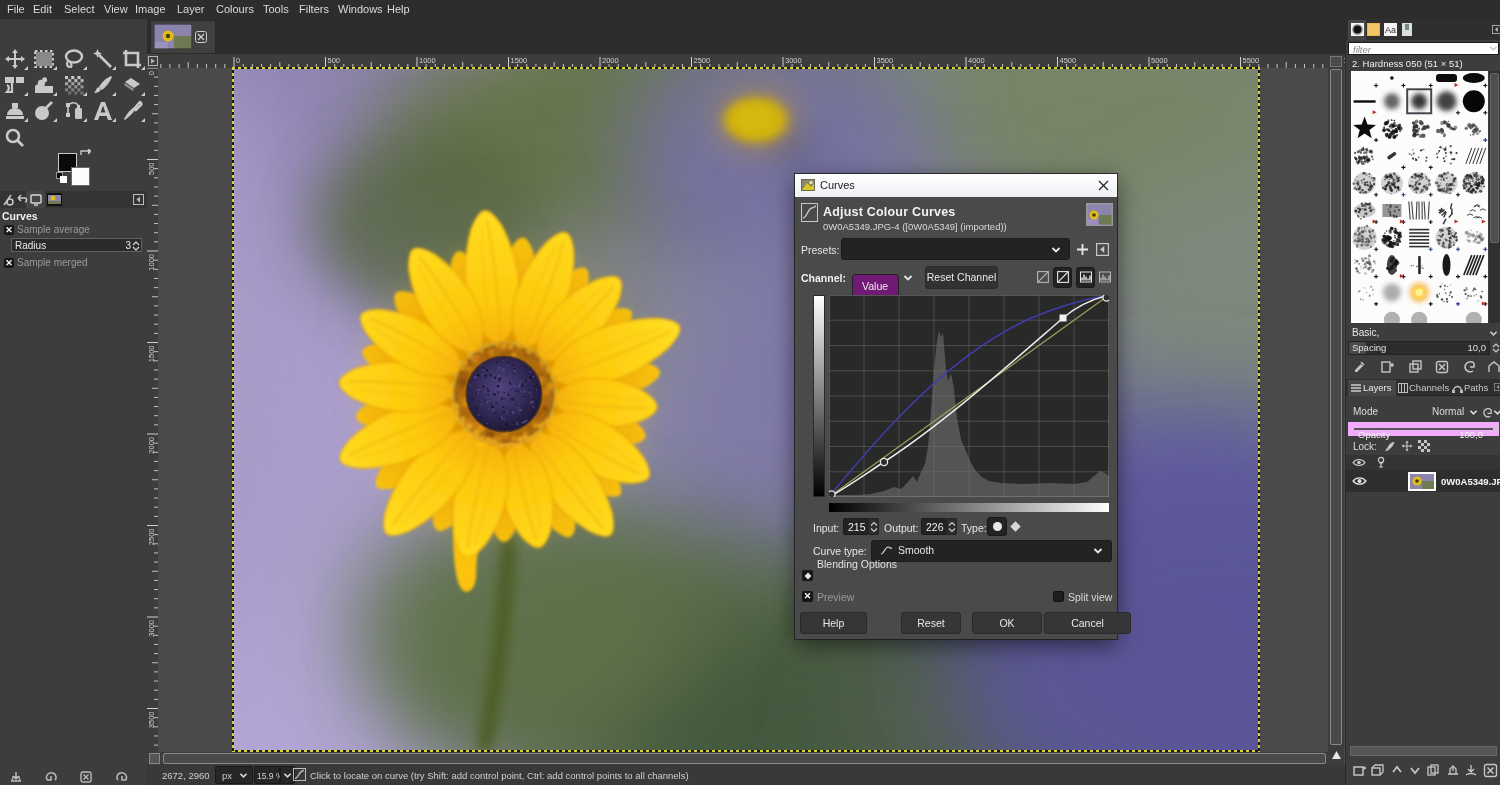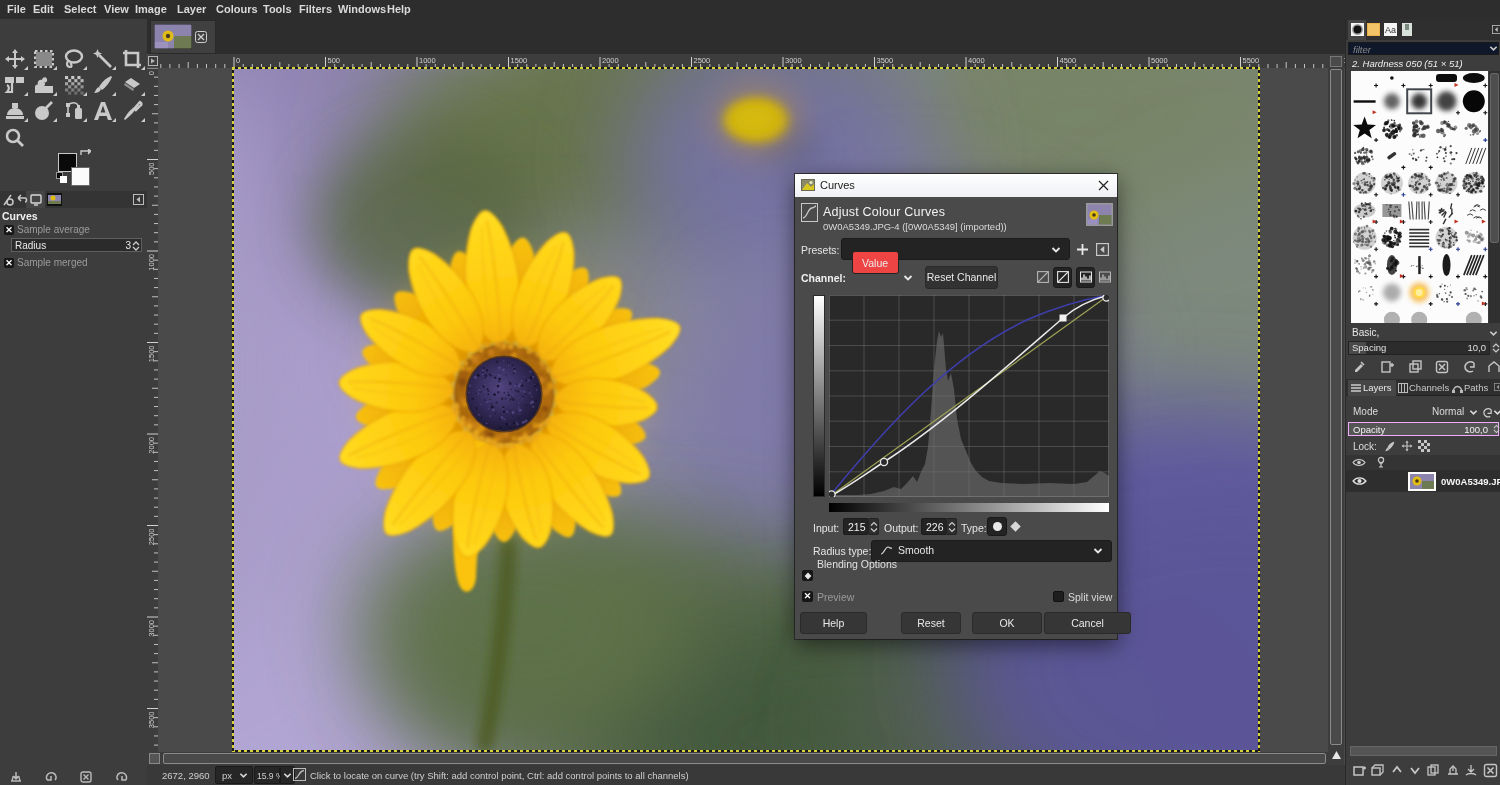--- a/index.html
+++ b/index.html
@@ -5,7 +5,7 @@
 body{font-family:"Liberation Sans",sans-serif;-webkit-font-smoothing:antialiased;}
 #app{position:relative;width:1500px;height:785px;background:#2d2d2d;}
 .abs{position:absolute;}
-#menubar{left:0;top:0;width:1500px;height:19px;background:#2d2d2d;color:#dadada;font-size:11px;font-weight:bold;}
+#menubar{left:0;top:0;width:1500px;height:19px;background:#2d2d2d;color:#dadada;font-size:11px;}
 #menubar span{position:absolute;top:3px;}
 #toolbox{left:0;top:19px;width:147px;height:766px;background:#3d3d3d;}
 #tabstrip{left:147px;top:19px;width:1198px;height:35px;background:#2d2d2d;}

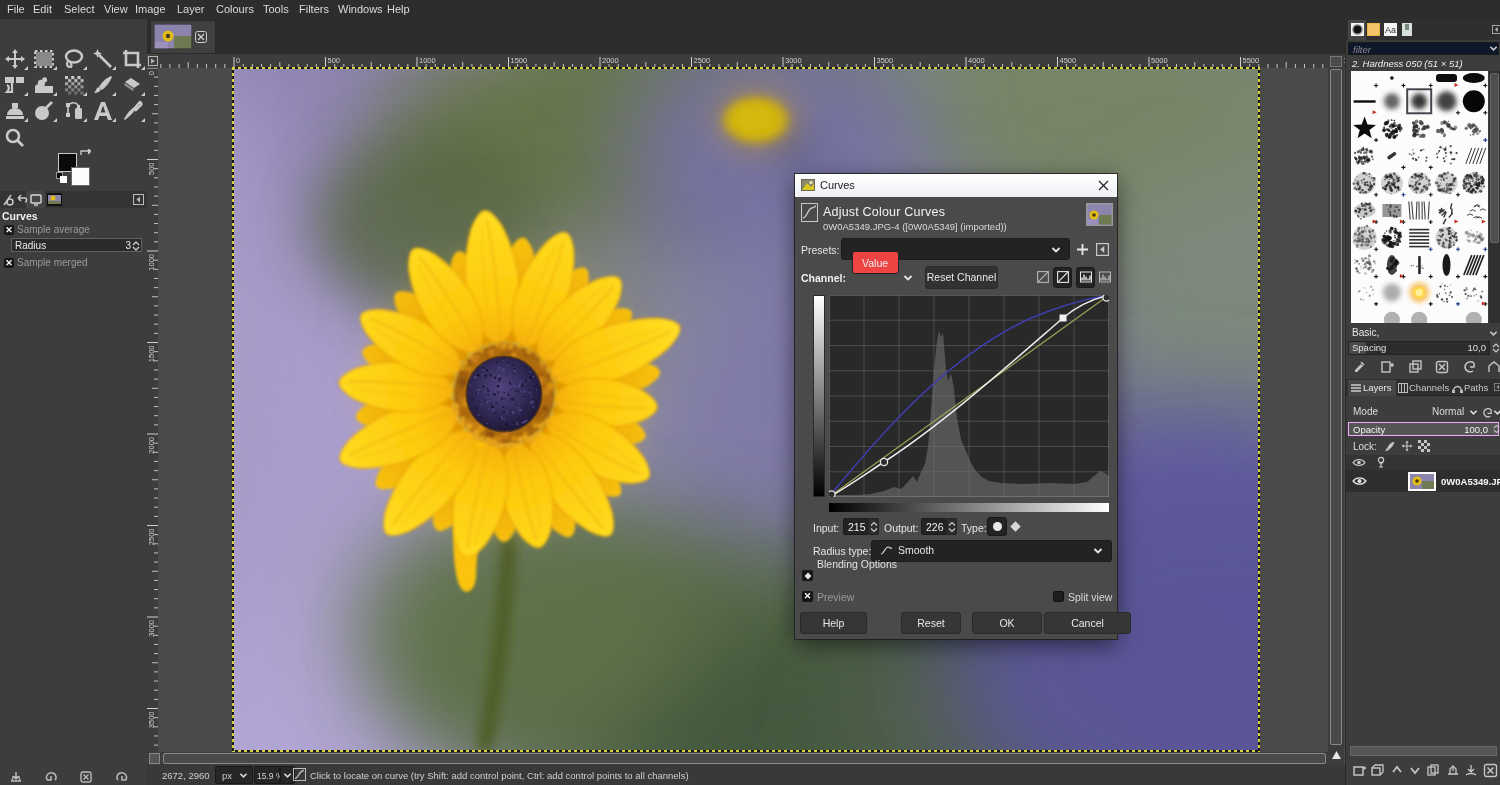--- a/index.html
+++ b/index.html
@@ -957,7 +957,7 @@
         <rect x="0.5" y="0.5" width="10" height="10" fill="none" stroke="#bbb"></rect>
         <path d="M7 2.5 L3.5 5.5 L7 8.5 Z" fill="#bbb"></path>
       </svg>
-      <div class="abs" style="left:2px;top:23px;width:151px;height:13px;background:#0f172a;border:1px solid #191919">
+      <div class="abs" style="left:2px;top:23px;width:151px;height:13px;background:#ffffff;border:1px solid #191919">
         <span style="position:absolute;left:4px;top:1px;font-size:9.5px;font-style:italic;color:#8a8a8a">filter</span>
       </div>
       <svg class="abs" style="left:143px;top:25px" width="9" height="9" viewBox="0 0 10 10">

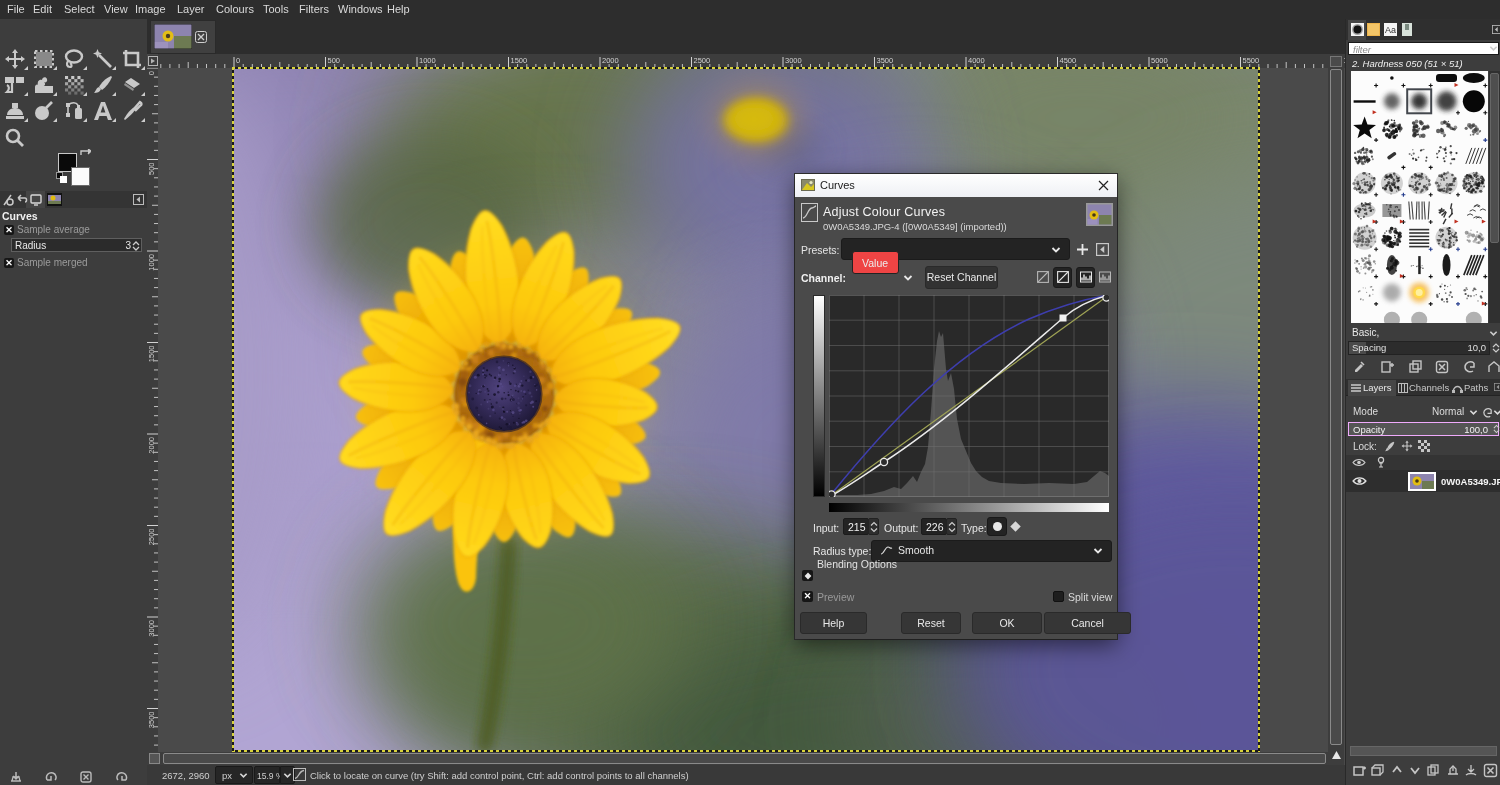--- a/index.html
+++ b/index.html
@@ -963,7 +963,7 @@
       <svg class="abs" style="left:143px;top:25px" width="9" height="9" viewBox="0 0 10 10">
         <path d="M1.5 3 L5 6.5 L8.5 3" stroke="#cccccc" stroke-width="1.8" fill="none"></path>
       </svg>
-      <div class="lbl" style="left:6px;top:39px;font-size:9.5px;font-style:italic;color:#f0f0f0">2. Hardness 050 (51 × 51)</div>
+      <div class="lbl" style="left:6px;top:39px;font-size:9.5px;color:#f0f0f0">2. Hardness 050 (51 × 51)</div>
       <div class="abs" style="left:5px;top:52px;width:137px;height:252px;background:#fcfcfc"></div>
       <div class="abs" style="left:143px;top:52px;width:11px;height:252px;background:#303030"></div>
       <div class="abs" style="left:144px;top:54px;width:9px;height:170px;background:#4e4e4e;border:1px solid #666;border-radius:2px"></div>

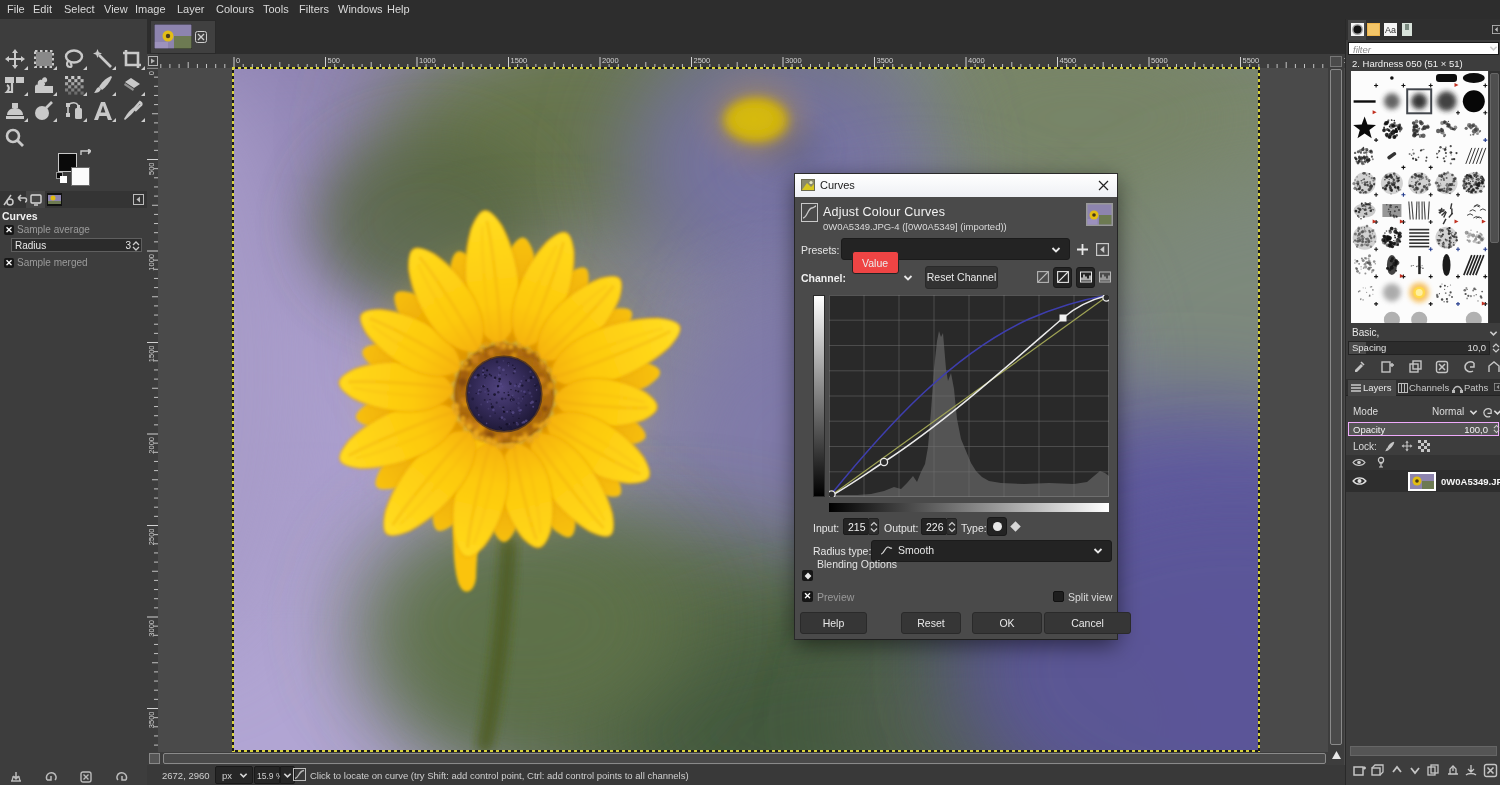--- a/index.html
+++ b/index.html
@@ -2110,7 +2110,7 @@
         <rect x="0.5" y="0.5" width="16" height="18" fill="none" stroke="#c9c9c9" stroke-width="1"></rect>
         <path d="M2 15 C6 15 7 5 11 5 C13 5 14 3 15 3" fill="none" stroke="#c9c9c9" stroke-width="1.3"></path>
       </svg>
-      <div class="lbl" style="left:28px;top:31px;font-size:12.5px;font-weight:normal;letter-spacing:0.2px;color:#f2f2f2">Adjust Colour Curves</div>
+      <div class="lbl" style="left:28px;top:31px;font-size:12.5px;font-weight:bold;letter-spacing:0.2px;color:#f2f2f2">Adjust Colour Curves</div>
       <div class="lbl" style="left:28px;top:47px;font-size:9.5px;color:#dadada">0W0A5349.JPG-4 ([0W0A5349] (imported))</div>
       <svg class="abs" style="left:291px;top:29px" width="27" height="23">
         <rect width="27" height="23" fill="#999"></rect>

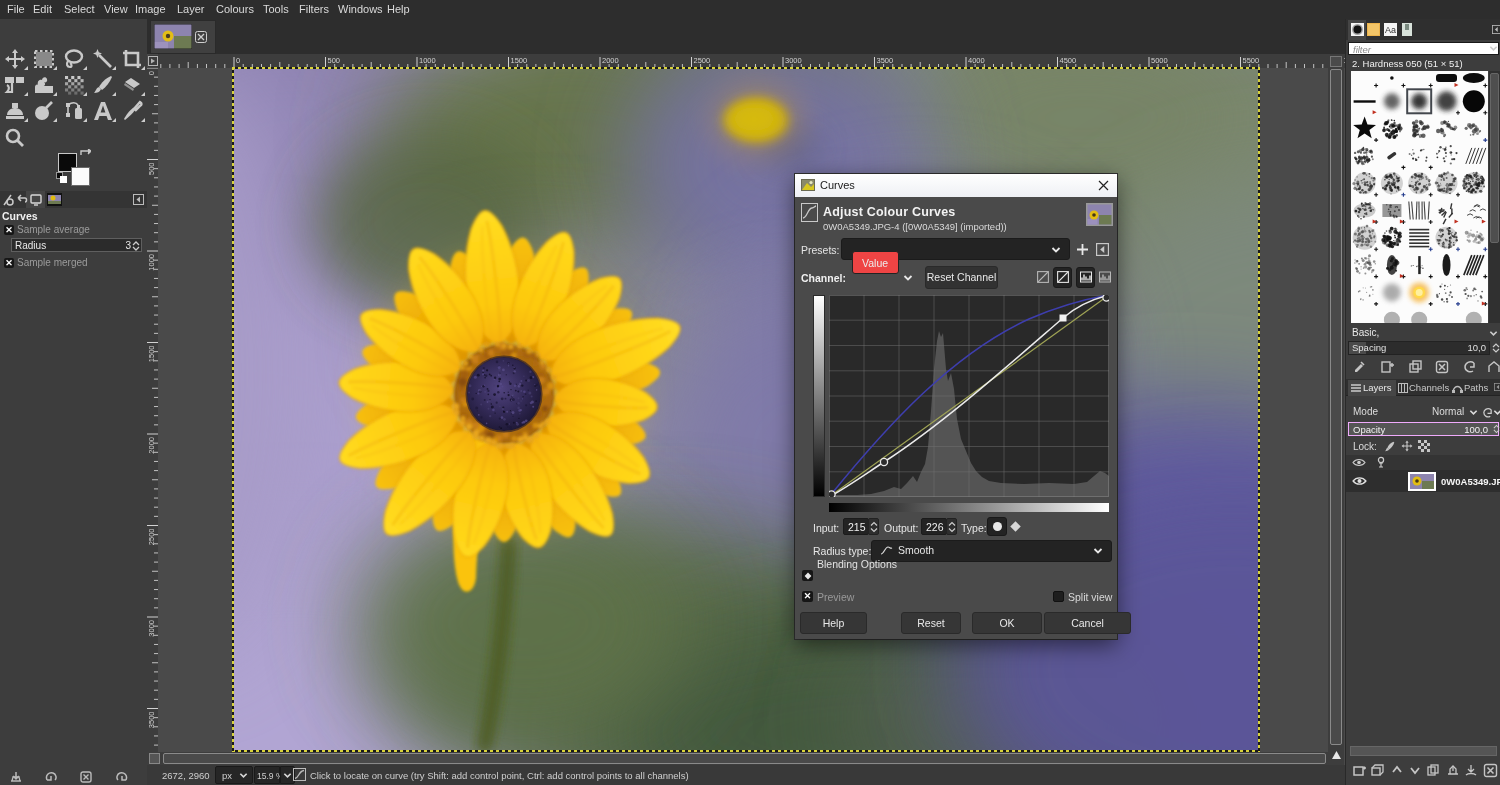--- a/index.html
+++ b/index.html
@@ -2133,7 +2133,7 @@
         <path d="M7 2.5 L3.5 5.5 L7 8.5 Z" fill="#c8c8c8"></path>
       </svg>
       <div class="lbl" style="left:6px;top:98px;font-weight:bold;color:#f0f0f0">Channel:</div>
-      <div class="combo" style="left:57px;top:77px;width:47px;height:23px;background:#ef4444;border-color:#222">
+      <div class="combo" style="left:57px;top:100px;width:47px;height:23px;background:#701a75;border-color:#222">
         <span style="position:absolute;left:9px;top:5px">Value</span>
       </div>
       <svg class="abs" style="left:108px;top:99px" width="10" height="10" viewBox="0 0 10 10">

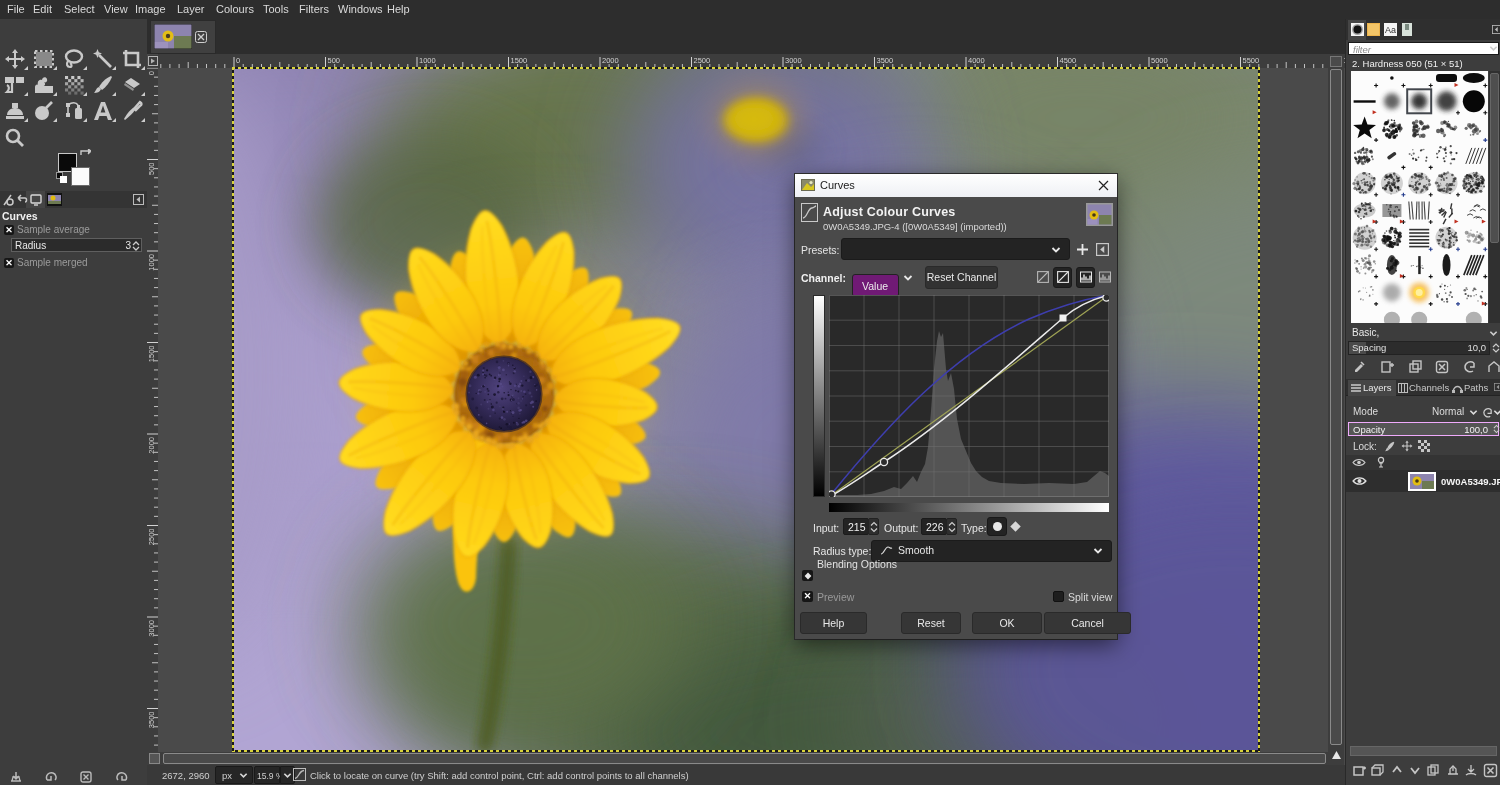--- a/index.html
+++ b/index.html
@@ -2014,7 +2014,7 @@
       <svg class="abs" style="left:147px;top:389px" width="9" height="9" viewBox="0 0 10 10">
         <path d="M1.5 3 L5 6.5 L8.5 3" stroke="#dcdcdc" stroke-width="1.8" fill="none"></path>
       </svg>
-      <div class="abs" style="left:2px;top:403px;width:151px;height:14px;background:#555;border:1px solid #f0abfc">
+      <div class="abs" style="left:2px;top:403px;width:151px;height:14px;background:#555;border:6px solid #f0abfc">
         <span style="position:absolute;left:4px;top:1px;font-size:9.5px;color:#f2f2f2">Opacity</span>
         <span style="position:absolute;right:10px;top:1px;font-size:9.5px;color:#f2f2f2">100,0</span>
       </div>

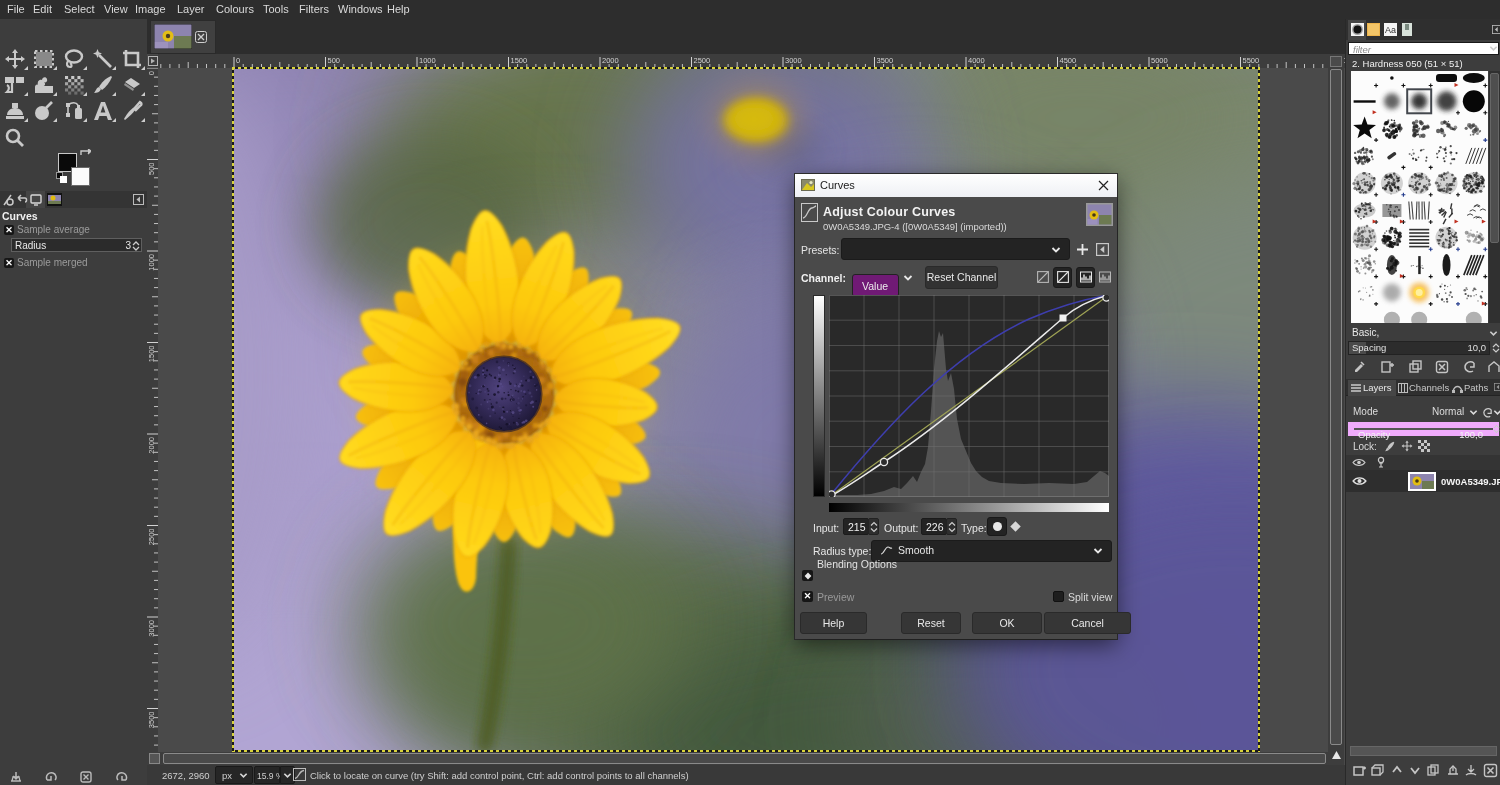--- a/index.html
+++ b/index.html
@@ -2213,7 +2213,7 @@
       <svg class="abs" style="left:214px;top:346px" width="13" height="13" viewBox="0 0 13 13">
         <rect x="2.8" y="2.8" width="7.4" height="7.4" fill="#d8d8d8" transform="rotate(45 6.5 6.5)"></rect>
       </svg>
-      <div class="lbl" style="left:18px;top:371px">Radius type:</div>
+      <div class="lbl" style="left:18px;top:371px">Curve type:</div>
       <div class="combo" style="left:76px;top:366px;width:241px;height:22px"></div>
       <svg class="abs" style="left:85px;top:371px" width="13" height="11" viewBox="0 0 13 11">
         <path d="M1 9 C4 9 5 2 8 2 C10 2 10 4 12 3" fill="none" stroke="#d8d8d8" stroke-width="1.2"></path>

